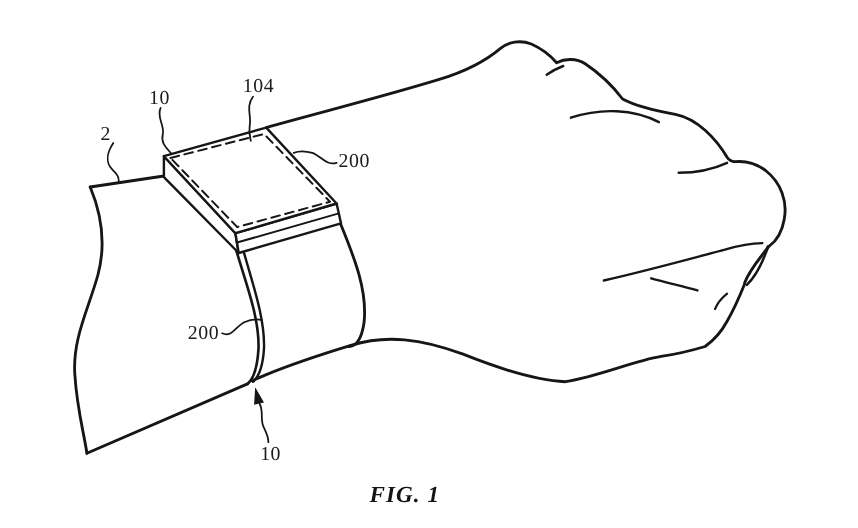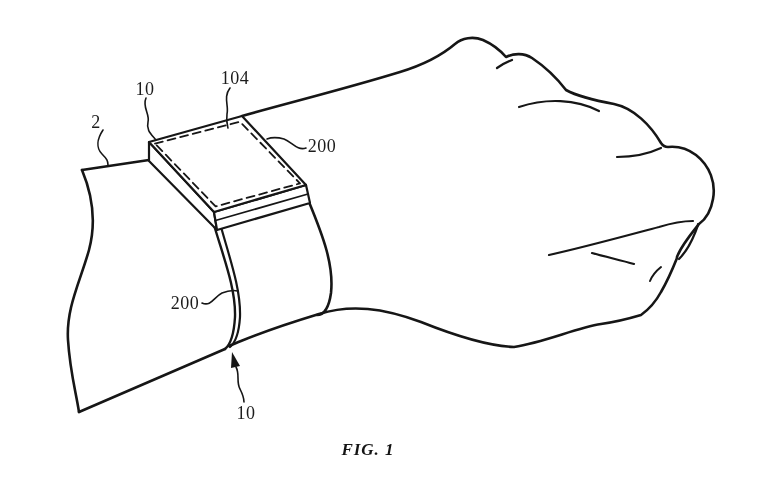--- a/index.html
+++ b/index.html
@@ -34,7 +34,7 @@
     position: absolute;
     transform: translate(-50%, -50%);
     font-family: "Liberation Serif", serif;
-    font-size: 17px;
+    font-size: 21px;
     font-weight: bold;
     font-style: italic;
     color: #141414;

